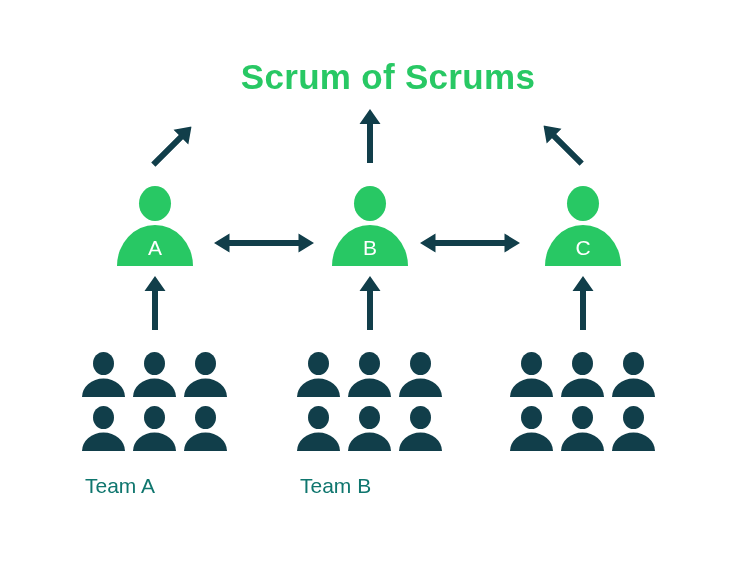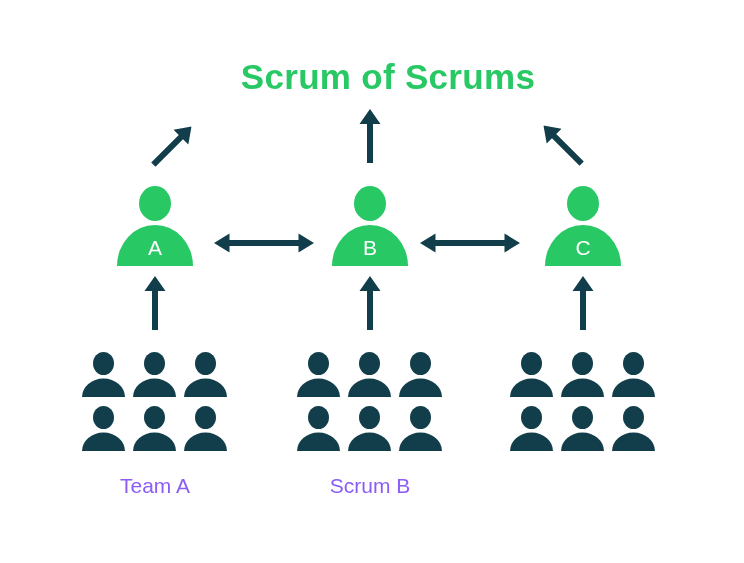--- a/index.html
+++ b/index.html
@@ -40,9 +40,9 @@
     position: absolute;
     top: 474px;
     width: 140px;
-    text-align: center;
+    text-align: left;
     font-size: 21px;
-    color: #8b5cf6;
+    color: #0f766e;
   }
   .rot45  { transform: rotate(45deg); }
   .rotm45 { transform: rotate(-45deg); }

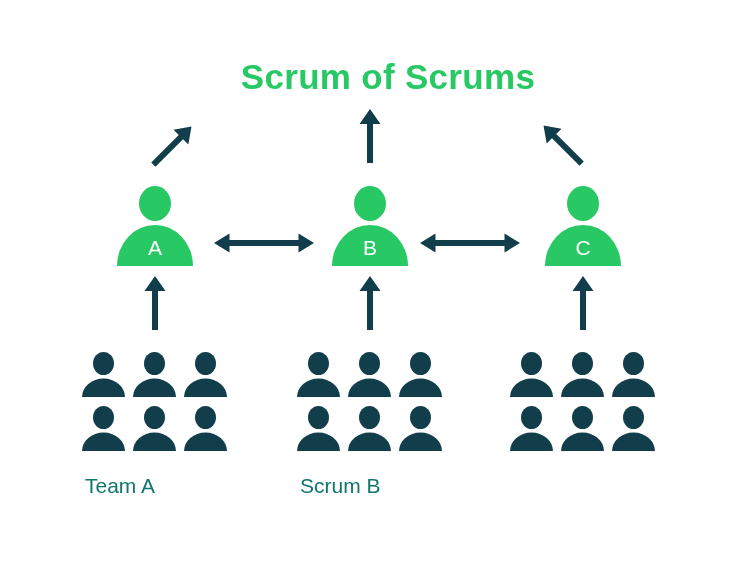--- a/index.html
+++ b/index.html
@@ -178,7 +178,7 @@
   </div>
 
   <div class="team-label" style="left:85px;">Team A</div>
-  <div class="team-label" style="left:300px;">Scrum B</div>
+  <div class="team-label" style="left:300px;">Team B</div>
 
 </div>
 

